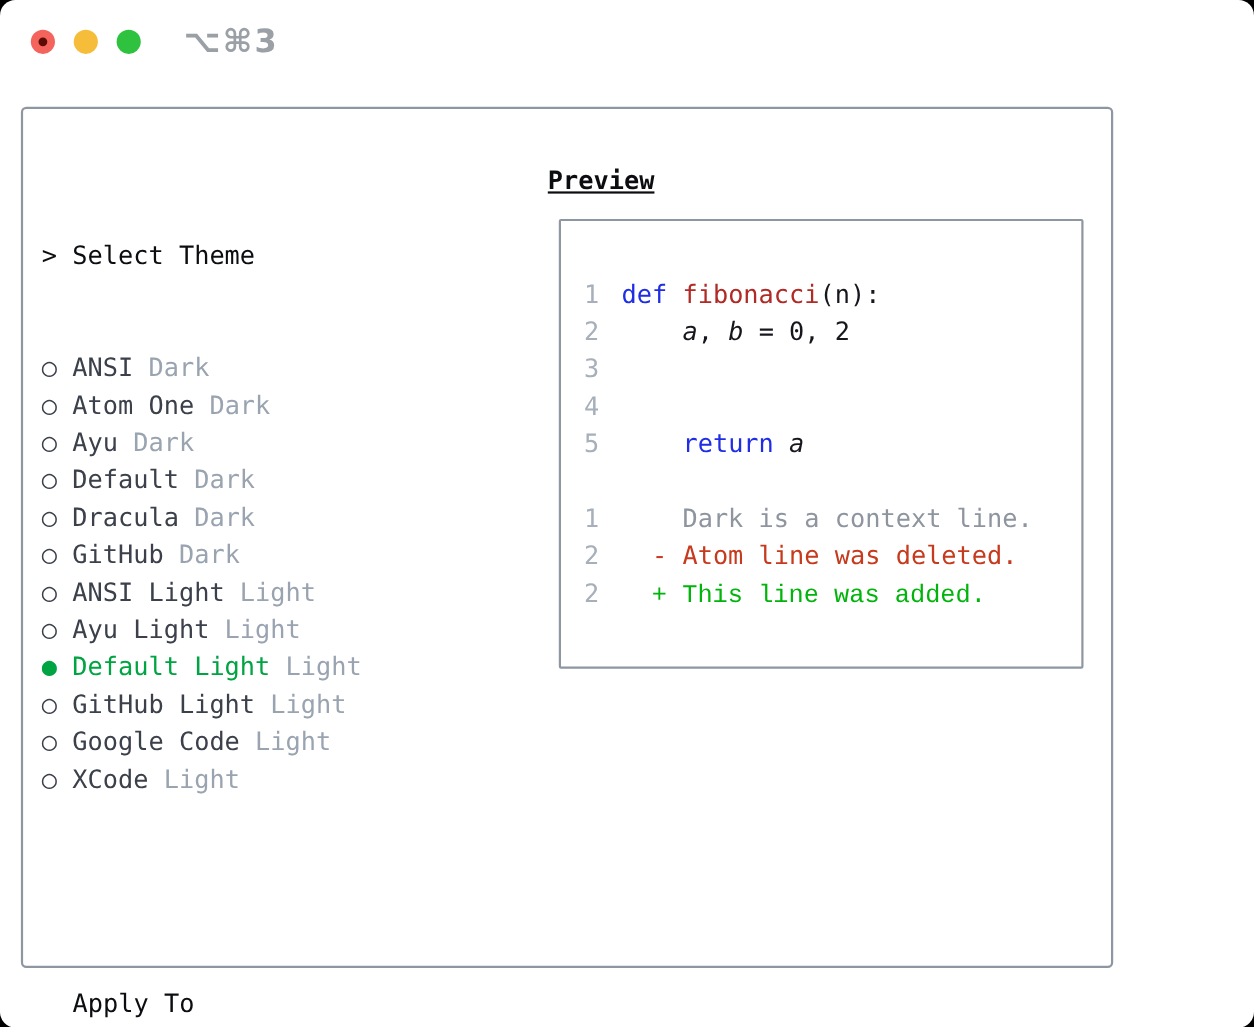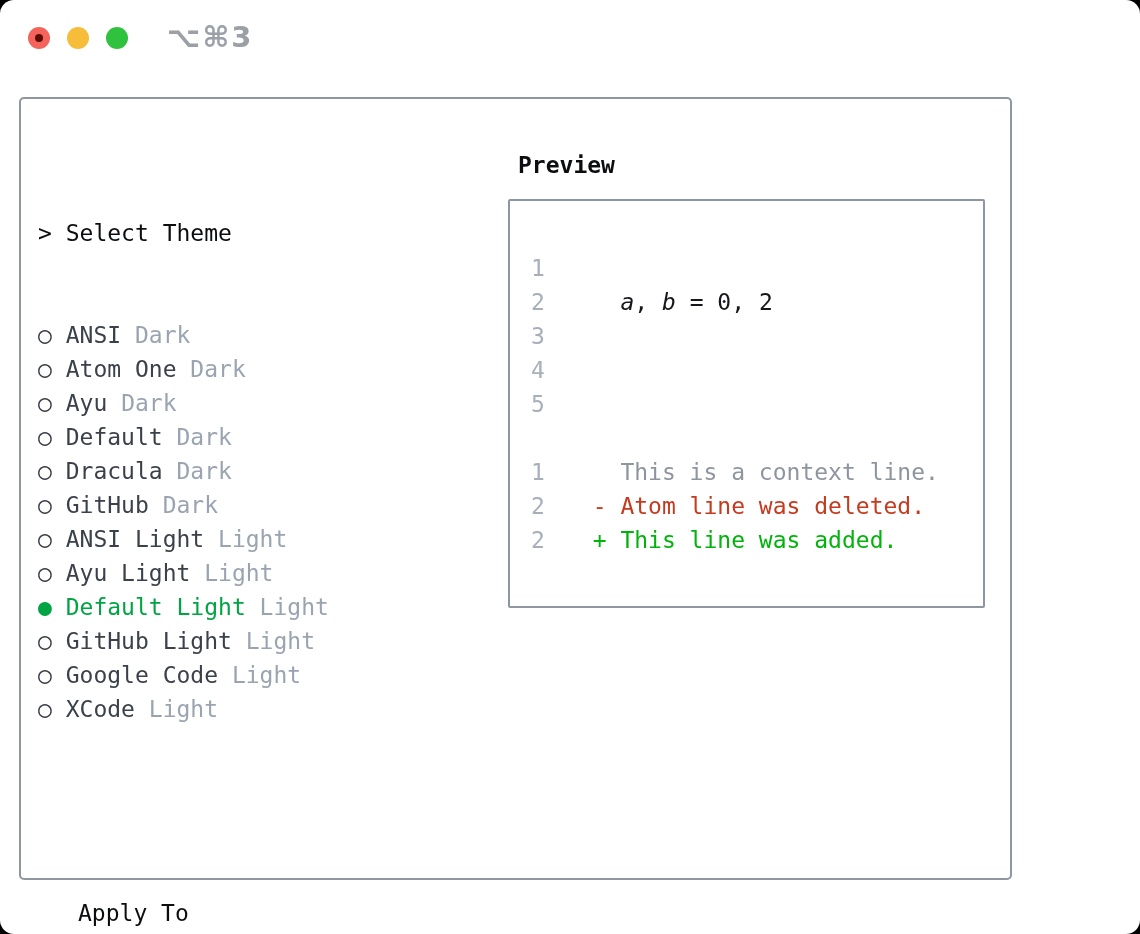--- a/index.html
+++ b/index.html
@@ -31,8 +31,8 @@
   .tvariant{color:var(--muted_text,#9aa4b1);}
   .sel .radio,.sel .tname,.sel .tlabel{color:var(--selected_green,#00a443);}
   
-  .preview-hdr{position:absolute;left:518px;top:148px;height:34px;white-space:pre;
-          font:bold 23px/34px "DejaVu Sans Mono",monospace;color:var(--header_text,#0b0d10);}
+  .preview-hdr{position:absolute;left:498px;top:148px;height:34px;white-space:pre;
+          font:bold 23px/34px "DejaVu Sans Mono",monospace;color:var(--header_text,#0b0d10);text-decoration:underline;}
   .preview-box{position:absolute;left:508px;top:199px;width:477px;height:409px;
           box-sizing:border-box;border:2px solid var(--box_border,#8e96a2);border-radius:2px;
           padding:50px 0 0 21px;overflow:hidden;}

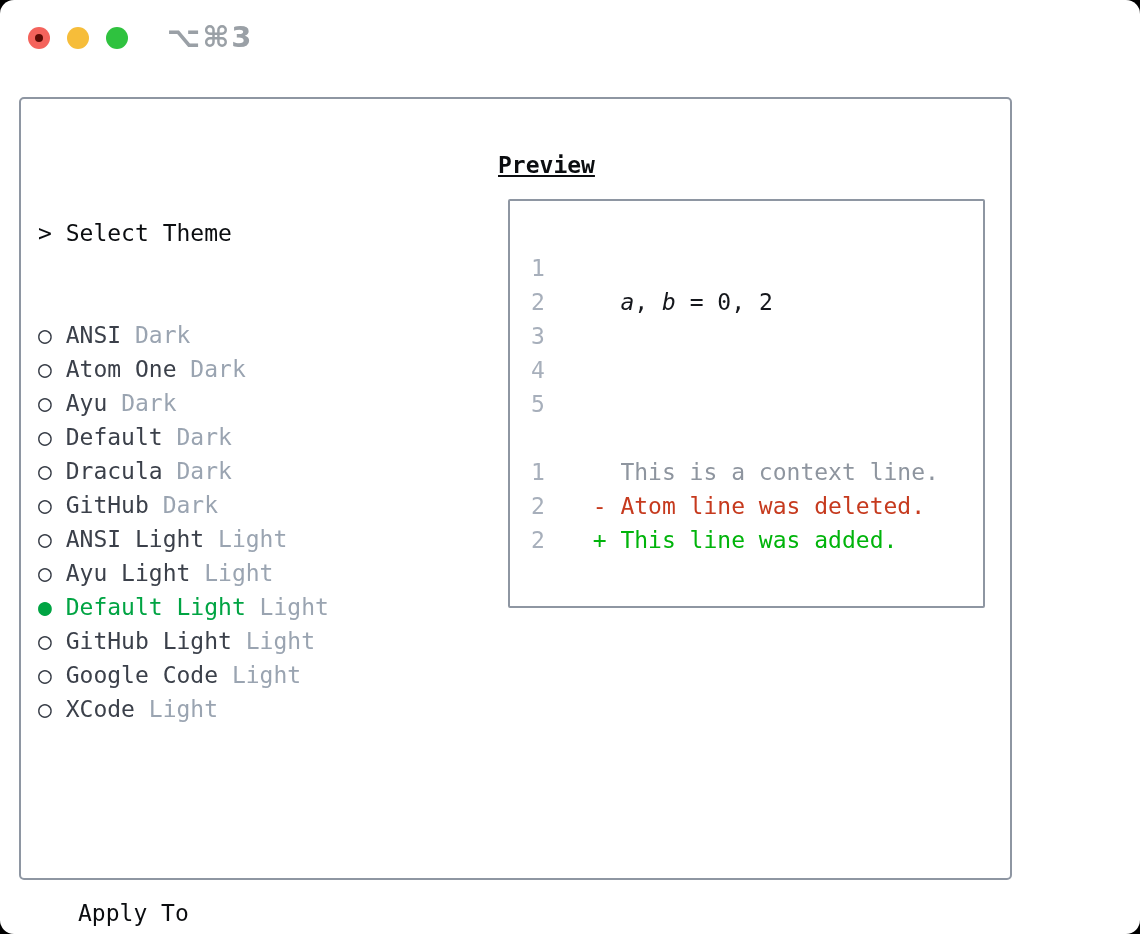--- a/index.html
+++ b/index.html
@@ -76,6 +76,7 @@
     <div>
         <div class="pline">
           <span class="ln">1</span>
+          <span class="code"><span class="k">def</span><span> </span><span class="f">fibonacci</span><span>(n):</span></span>
         </div>
         <div class="pline">
           <span class="ln">2</span>

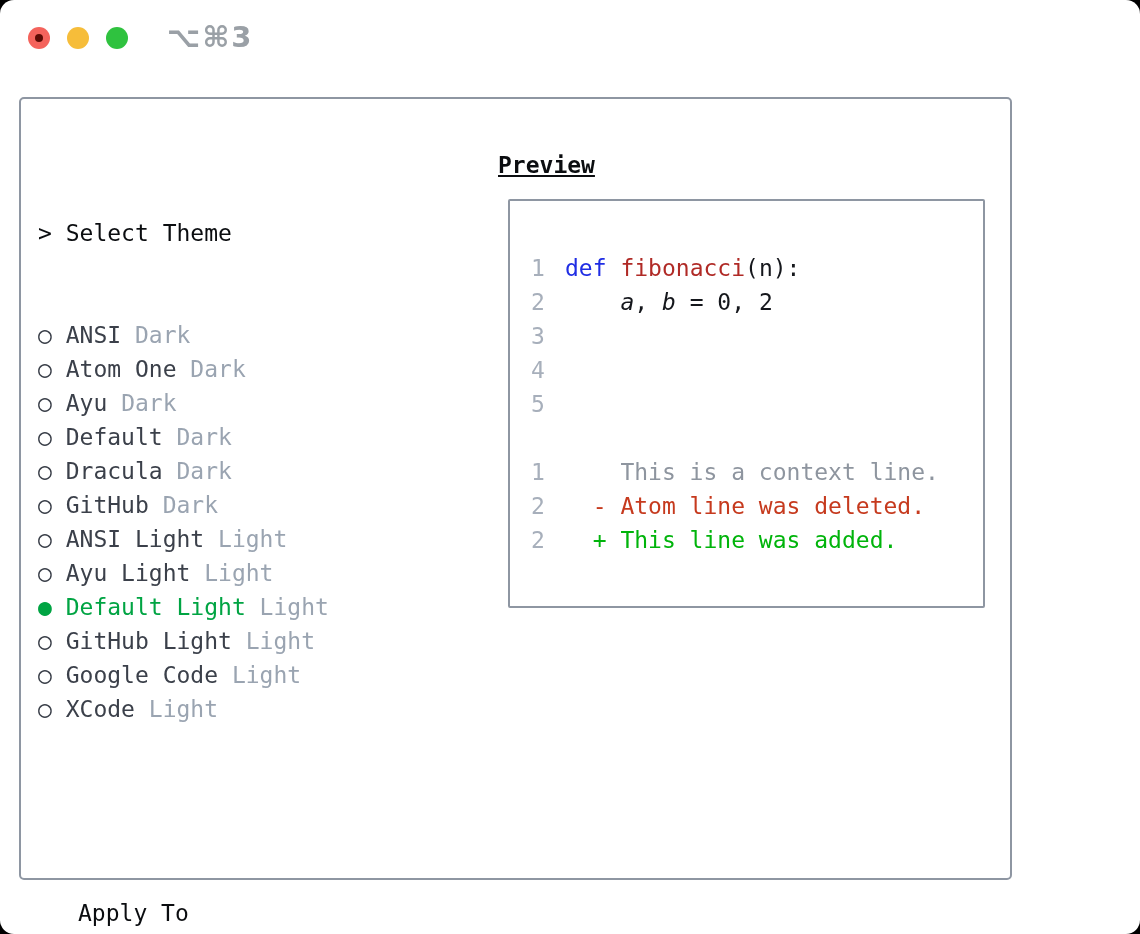--- a/index.html
+++ b/index.html
@@ -90,6 +90,7 @@
         </div>
         <div class="pline">
           <span class="ln">5</span>
+          <span class="code"><span>    </span><span class="k">return</span><span> </span><span class="v">a</span></span>
         </div>
         <div class="pline">
           <span class="ln"></span>

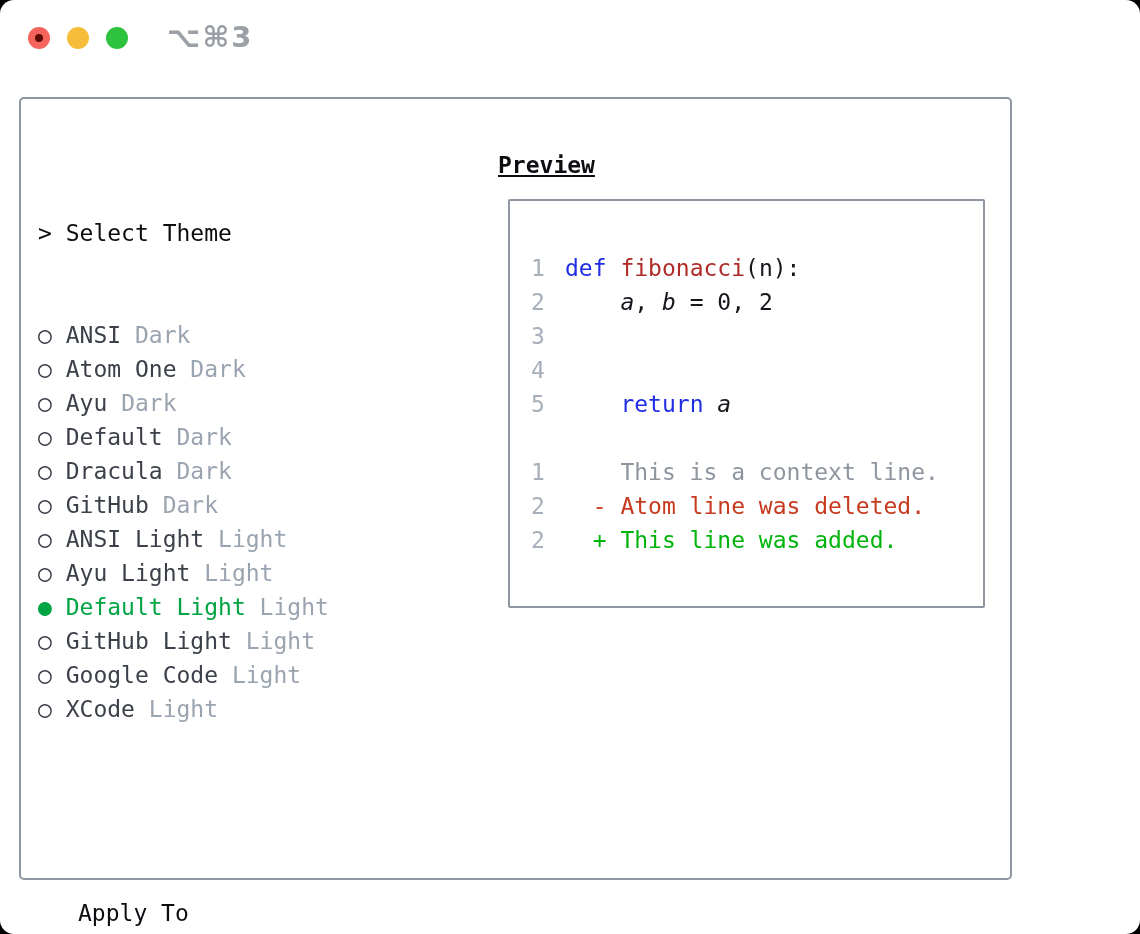--- a/index.html
+++ b/index.html
@@ -98,7 +98,7 @@
         </div>
         <div class="pline">
           <span class="ln">1</span>
-          <span class="code"><span class="ctx">    This is a context line.</span></span>
+          <span class="code"><span class="ctx">    Dark is a context line.</span></span>
         </div>
         <div class="pline">
           <span class="ln">2</span>

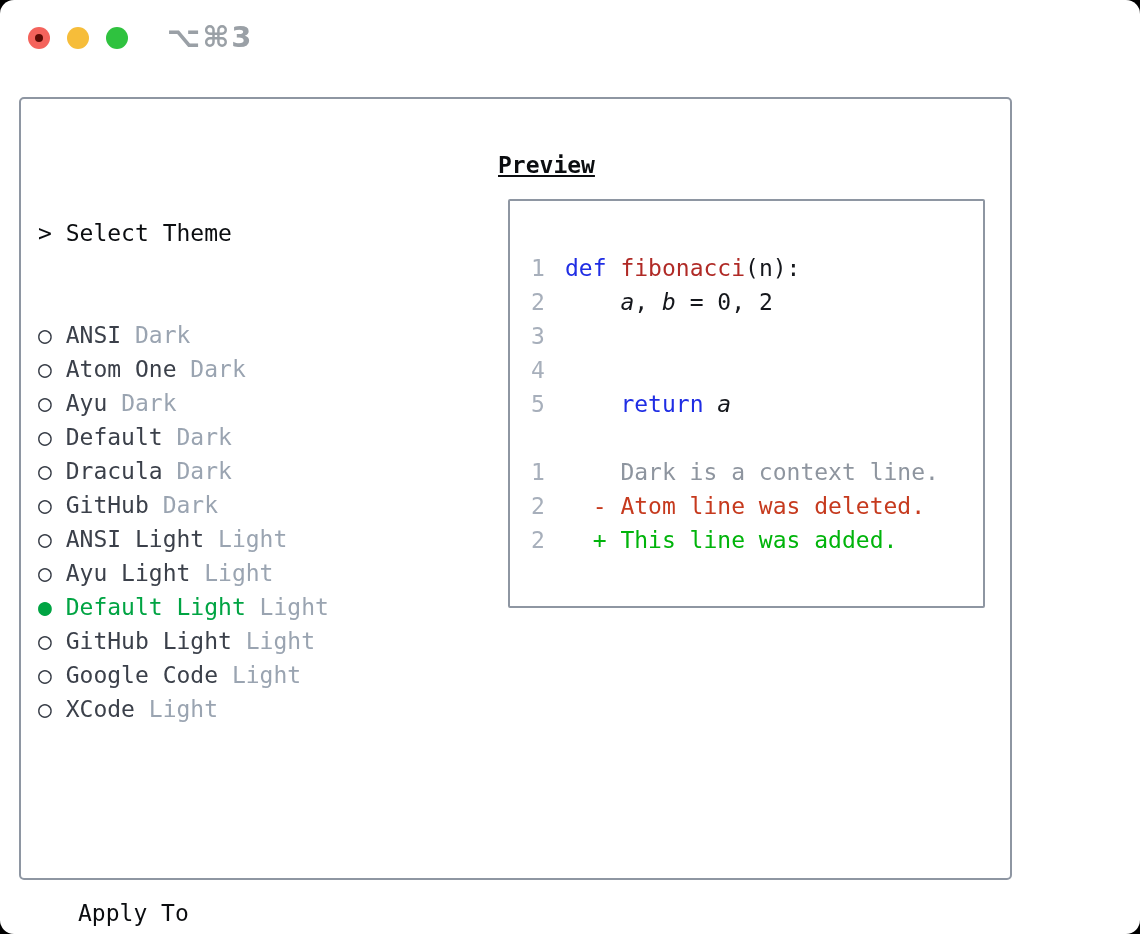--- a/index.html
+++ b/index.html
@@ -44,7 +44,7 @@
   .v{font-style:italic;}
   .ctx{color:var(--context_gray,#8e959f);}
   .del{color:var(--deleted_red,#c63a1e);}
-  .add{color:var(--added_green,#00b40b);}
+  .add{color:var(--added_green,#00b40b);font-family:Liberation Mono, monospace;}
 </style>
 </head>
 <body>

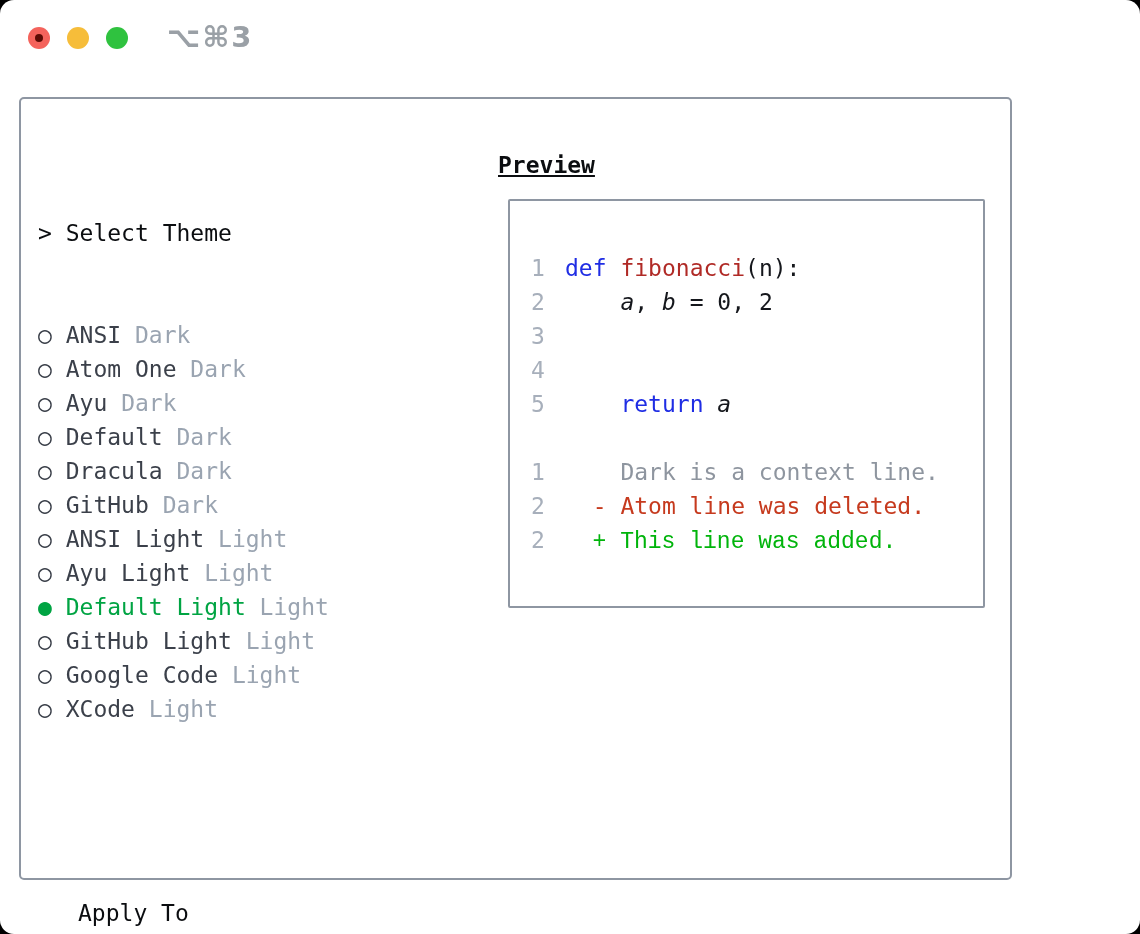--- a/index.html
+++ b/index.html
@@ -27,7 +27,7 @@
   .row{height:34px;}
   .blank{height:34px;}
   .hdr{font-weight:normal;color:var(--header_text,#0b0d10);}
-  .apply-hdr{color:var(--header_text,#0b0d10);margin-left:40px;}
+  .apply-hdr{color:var(--header_text,#0b0d10);margin-left:28px;}
   .tvariant{color:var(--muted_text,#9aa4b1);}
   .sel .radio,.sel .tname,.sel .tlabel{color:var(--selected_green,#00a443);}
   

